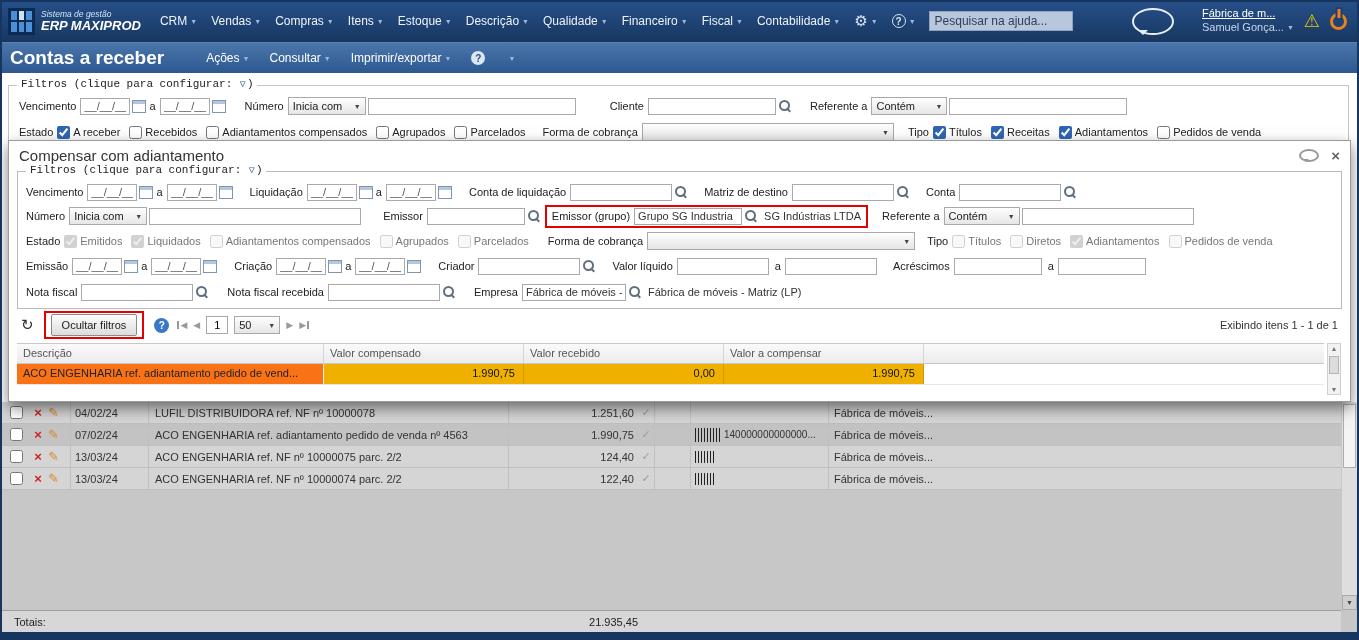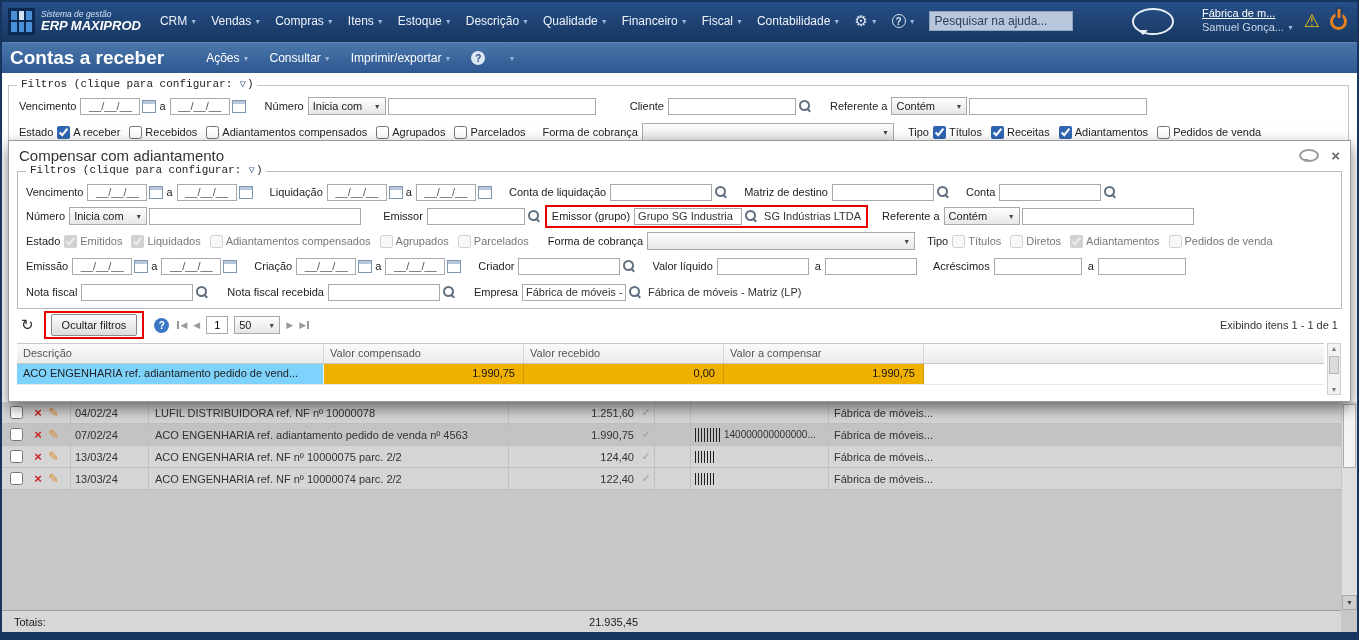--- a/index.html
+++ b/index.html
@@ -51,7 +51,7 @@
   .frow { position:absolute; left:10px; right:6px; height:20px; display:flex; align-items:center; font-size:11px; color:#222; white-space:nowrap; }
   .lbl { margin-right:4px; }
   .inp { height:17px; border:1px solid #a9a9a9; font-size:11px; padding:0 3px; color:#333; font-family:"Liberation Sans", sans-serif; background:#fff; }
-  .date { width:60px; text-align:center; color:#555; }
+  .date { width:50px; text-align:center; color:#555; }
   .cal { width:14px; height:13px; border:1px solid #7d96b4; background:#fff; position:relative; margin:0 3px 0 2px; display:inline-block; }
   .cal::before { content:''; position:absolute; top:0; left:0; right:0; height:3px; background:#b8c6d9; }
   .mag { width:13px; height:13px; position:relative; display:inline-block; margin-left:3px; cursor:pointer; }

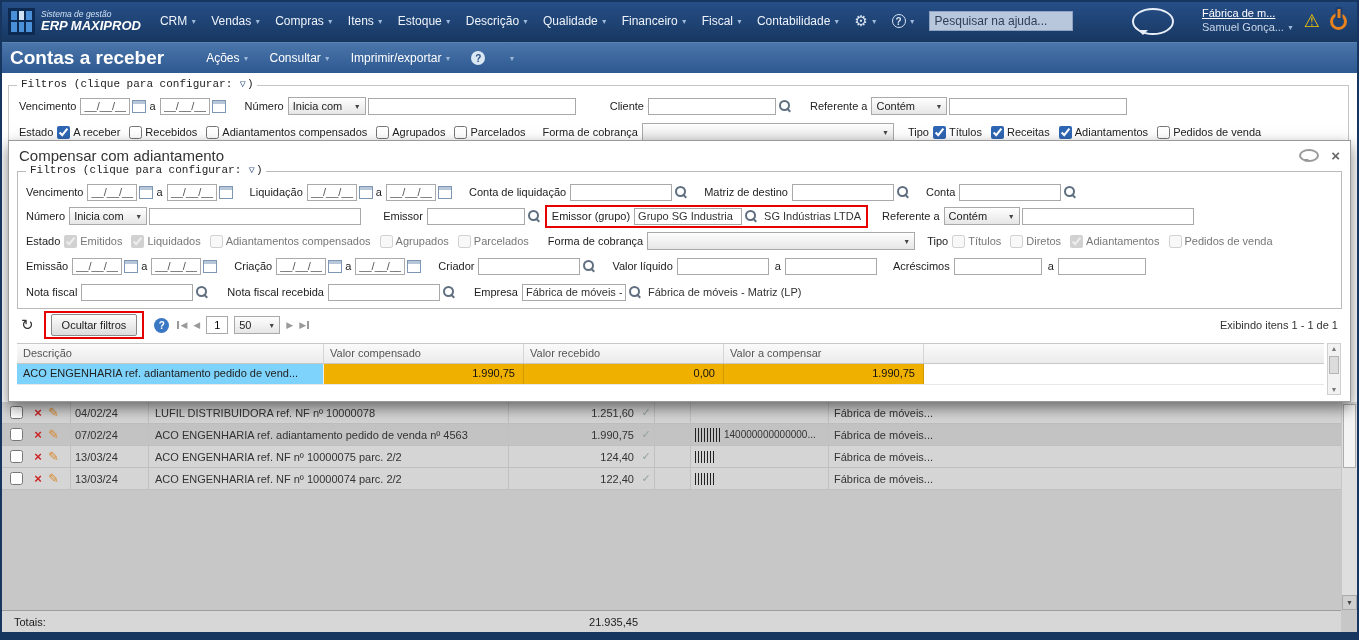--- a/index.html
+++ b/index.html
@@ -94,7 +94,7 @@
   .mth { display:flex; height:21px; background:linear-gradient(#fafafa,#ebebeb); border-top:1px solid #c8c8c8; border-bottom:1px solid #c8c8c8; color:#555; }
   .mth > div { padding:3px 6px; border-right:1px solid #d5d5d5; font-size:11px; overflow:hidden; }
   .w-desc { width:307px; } .w-val { width:200px; } .w-fill { flex:1; border-right:none !important; }
-  .mtr { display:flex; height:21px; background:#7dd3fc; border-bottom:1px solid #e8e8e8; }
+  .mtr { display:flex; height:21px; background:#f97316; border-bottom:1px solid #e8e8e8; }
   .cell-desc { width:307px; padding:3px 6px; font-size:11px; color:#222; white-space:nowrap; overflow:hidden; border-right:1px solid #eee; }
   .cell-val { width:200px; text-align:right; padding:3px 8px; font-size:11px; color:#111; background:#efb000; border-right:1px solid rgba(0,0,0,.12); }
   .mscroll { position:absolute; right:9px; top:202px; width:14px; height:52px; background:#f2f2f2; border:1px solid #cfcfcf; font-size:7px; color:#777; text-align:center; }

